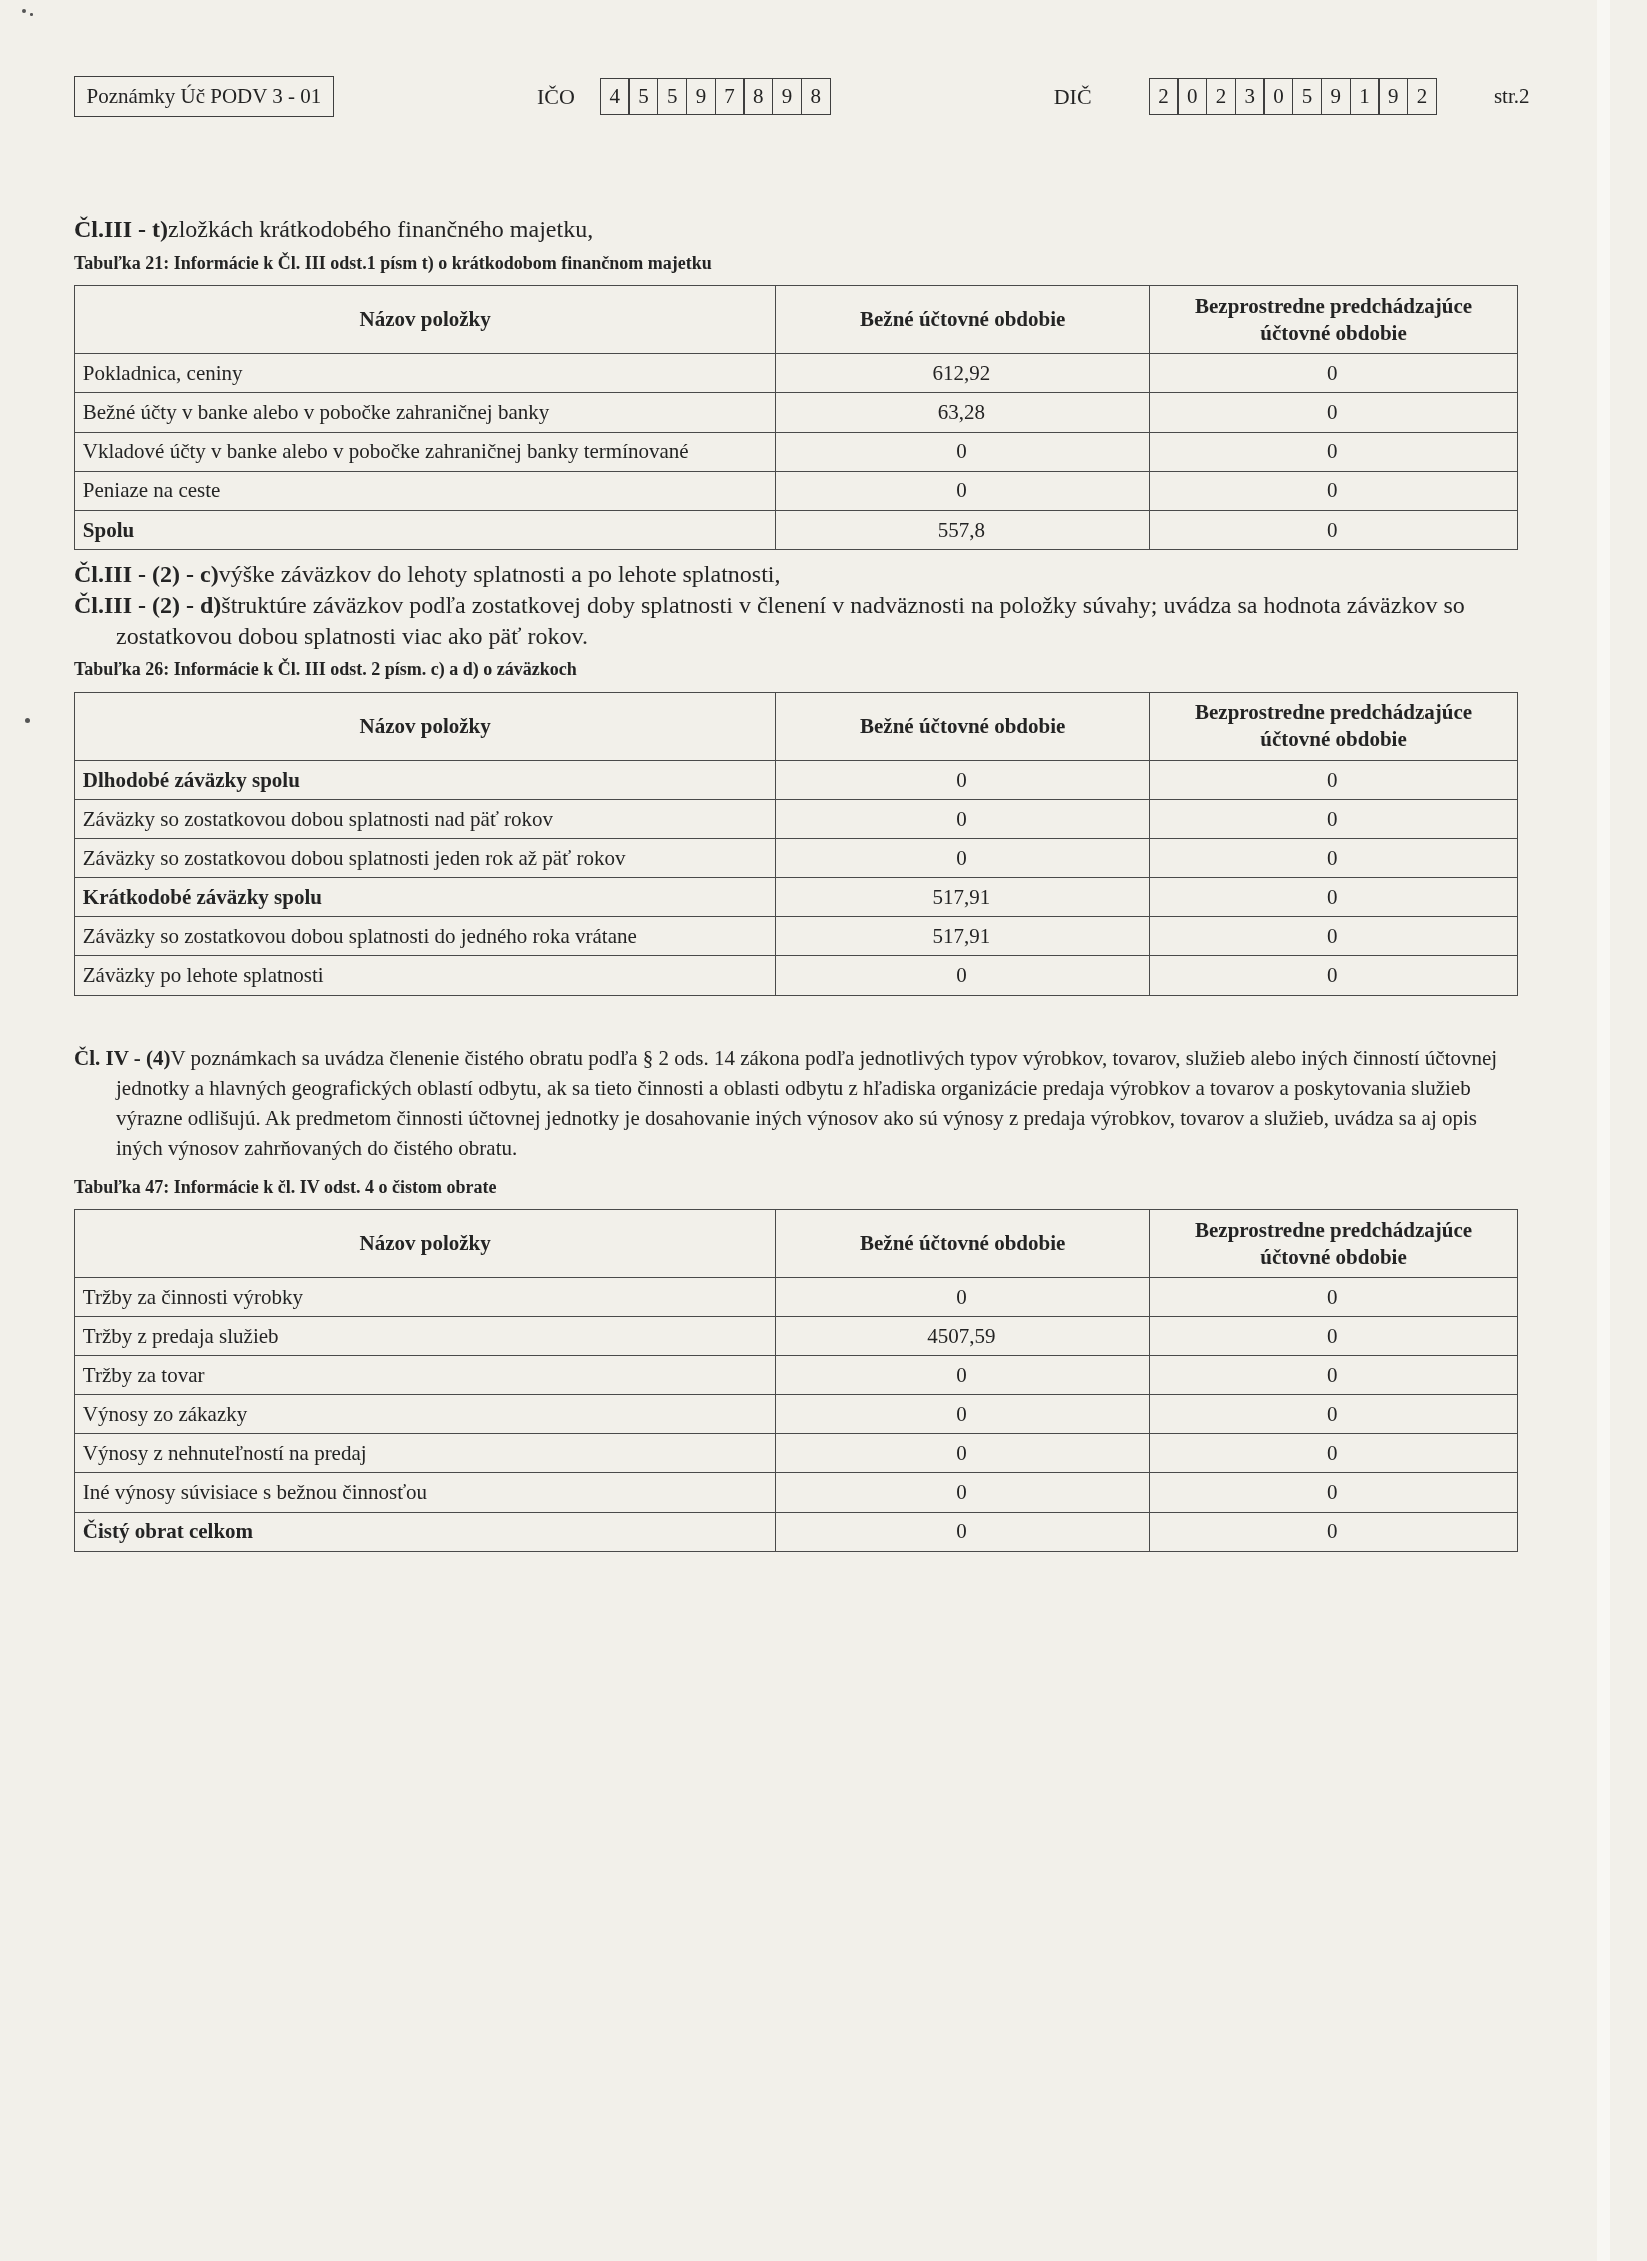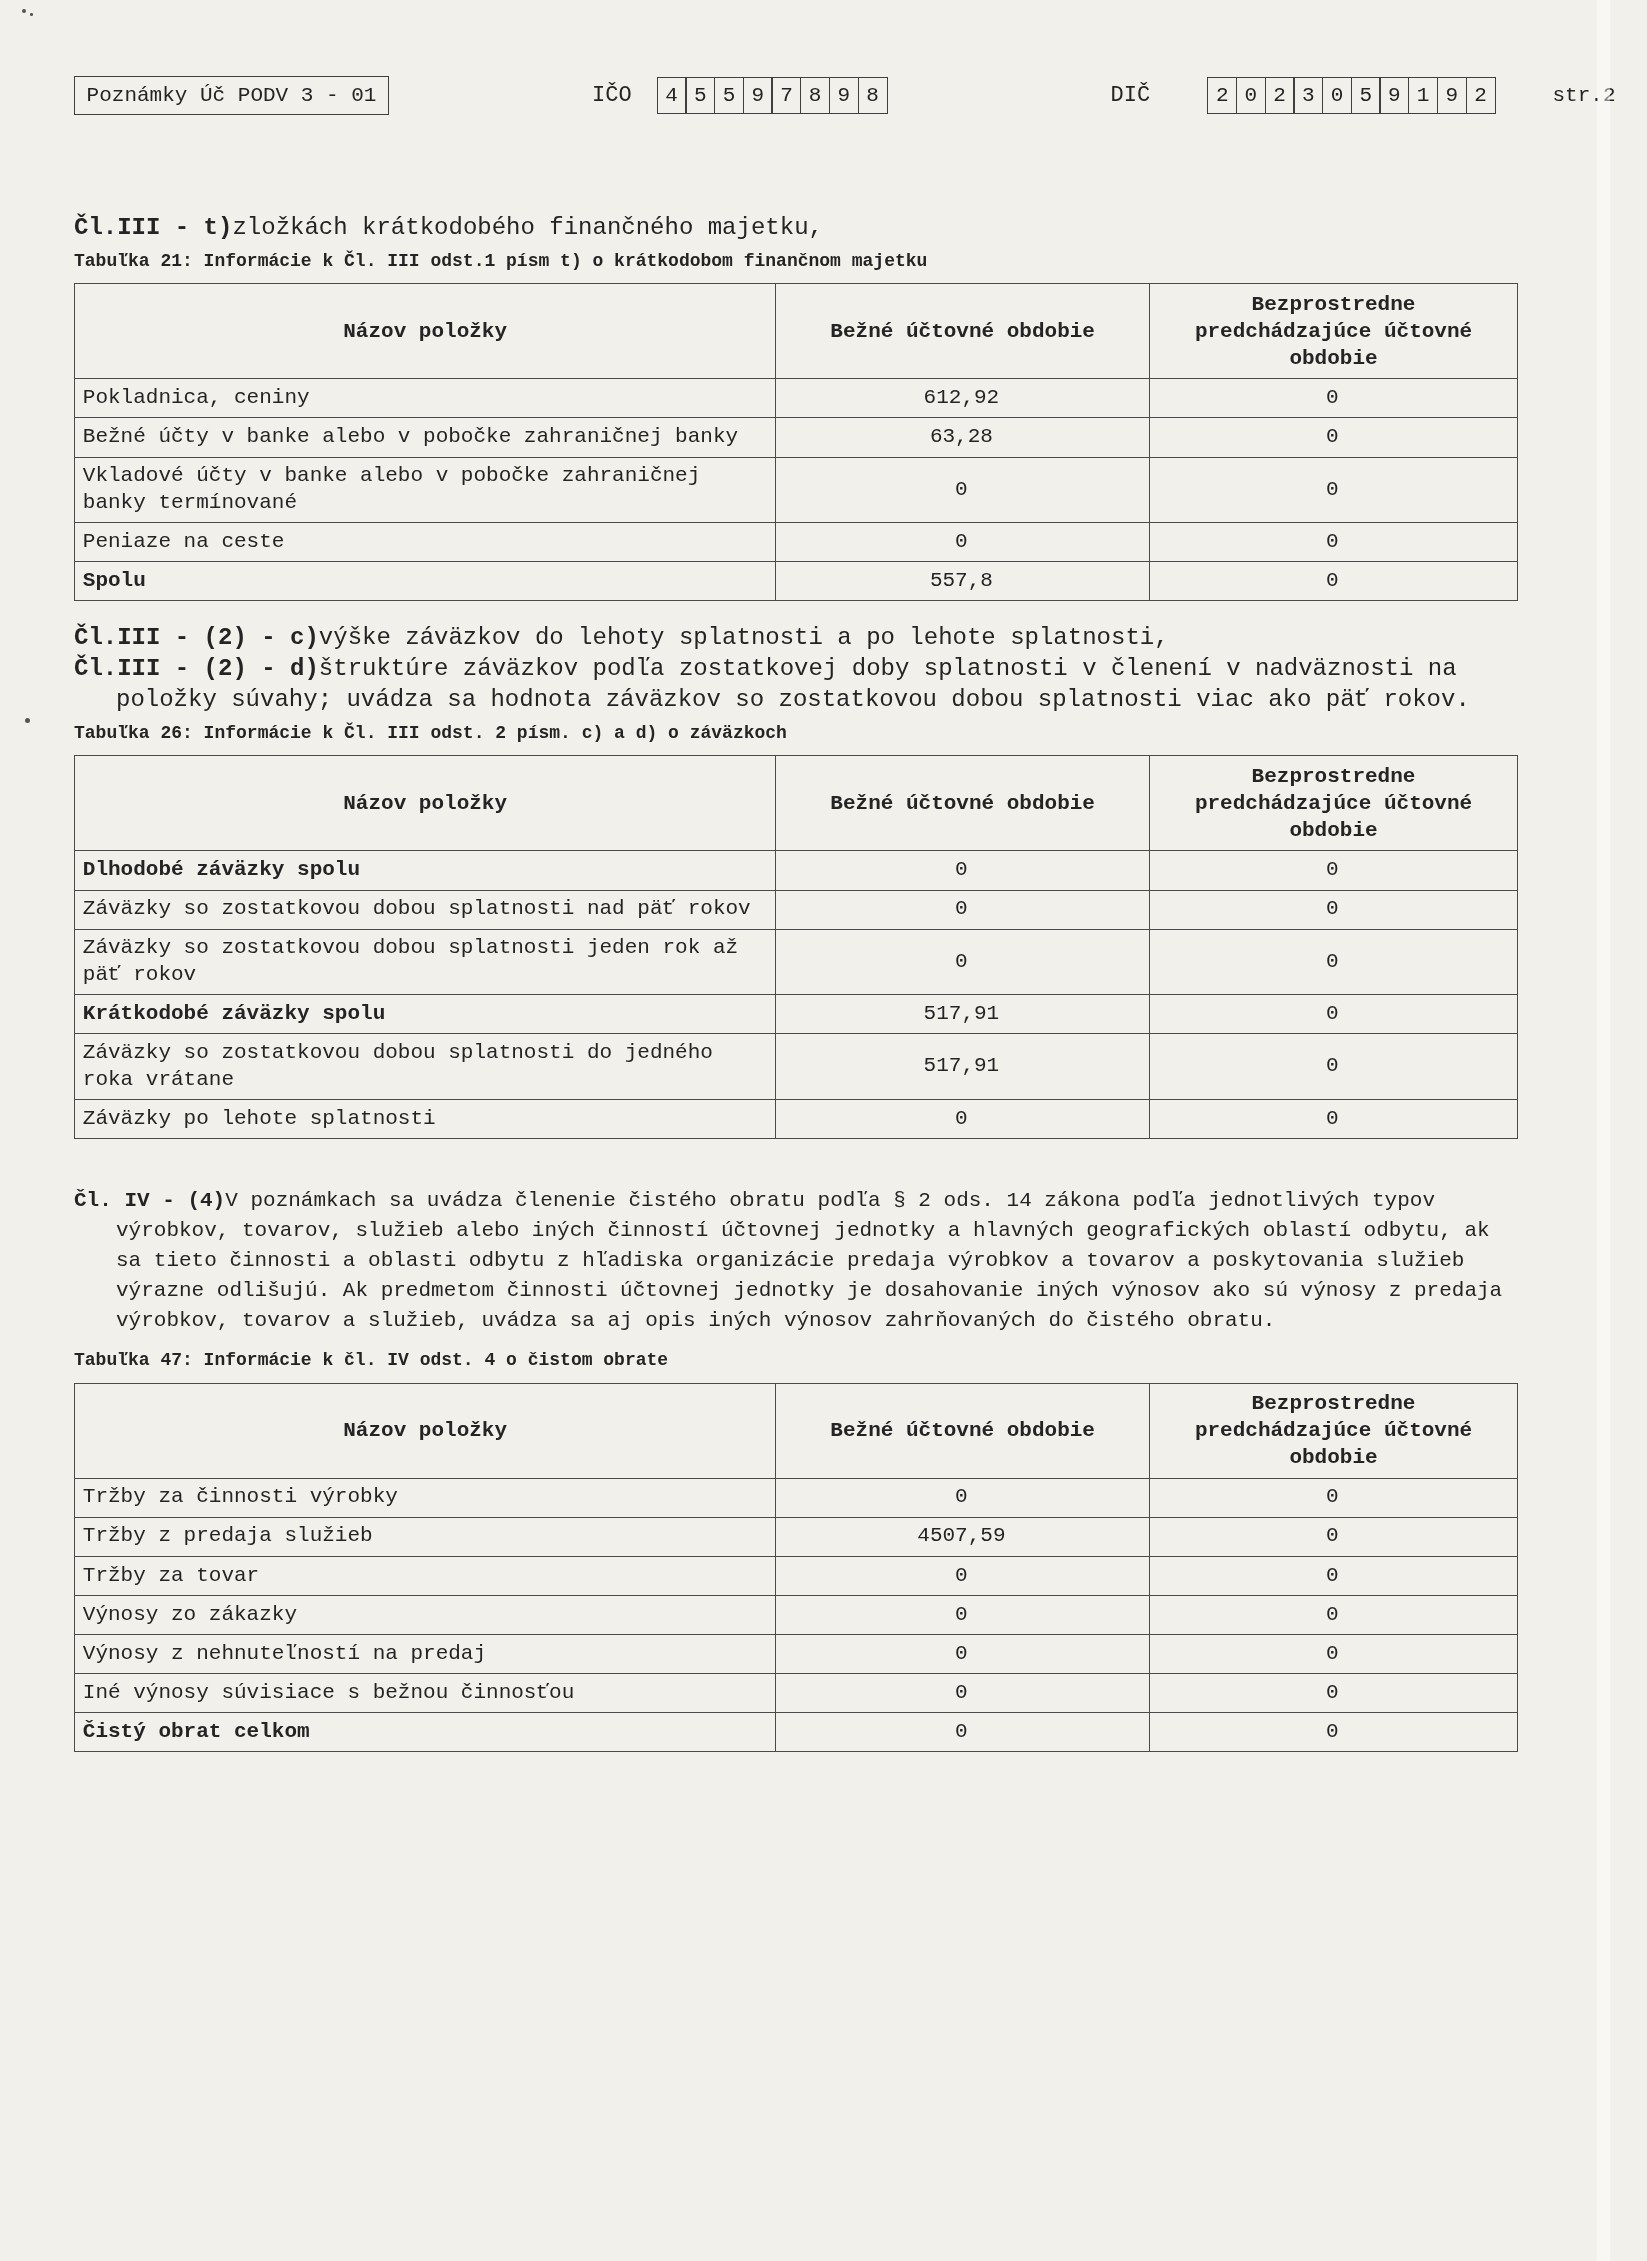--- a/index.html
+++ b/index.html
@@ -11,7 +11,7 @@
     margin:0 auto;
     background:#f2f0ea;
     color:#242424;
-    font-family:Liberation Mono, monospace;
+    font-family:Liberation Serif, serif;
     overflow:hidden;
   }
   .scan-streak {

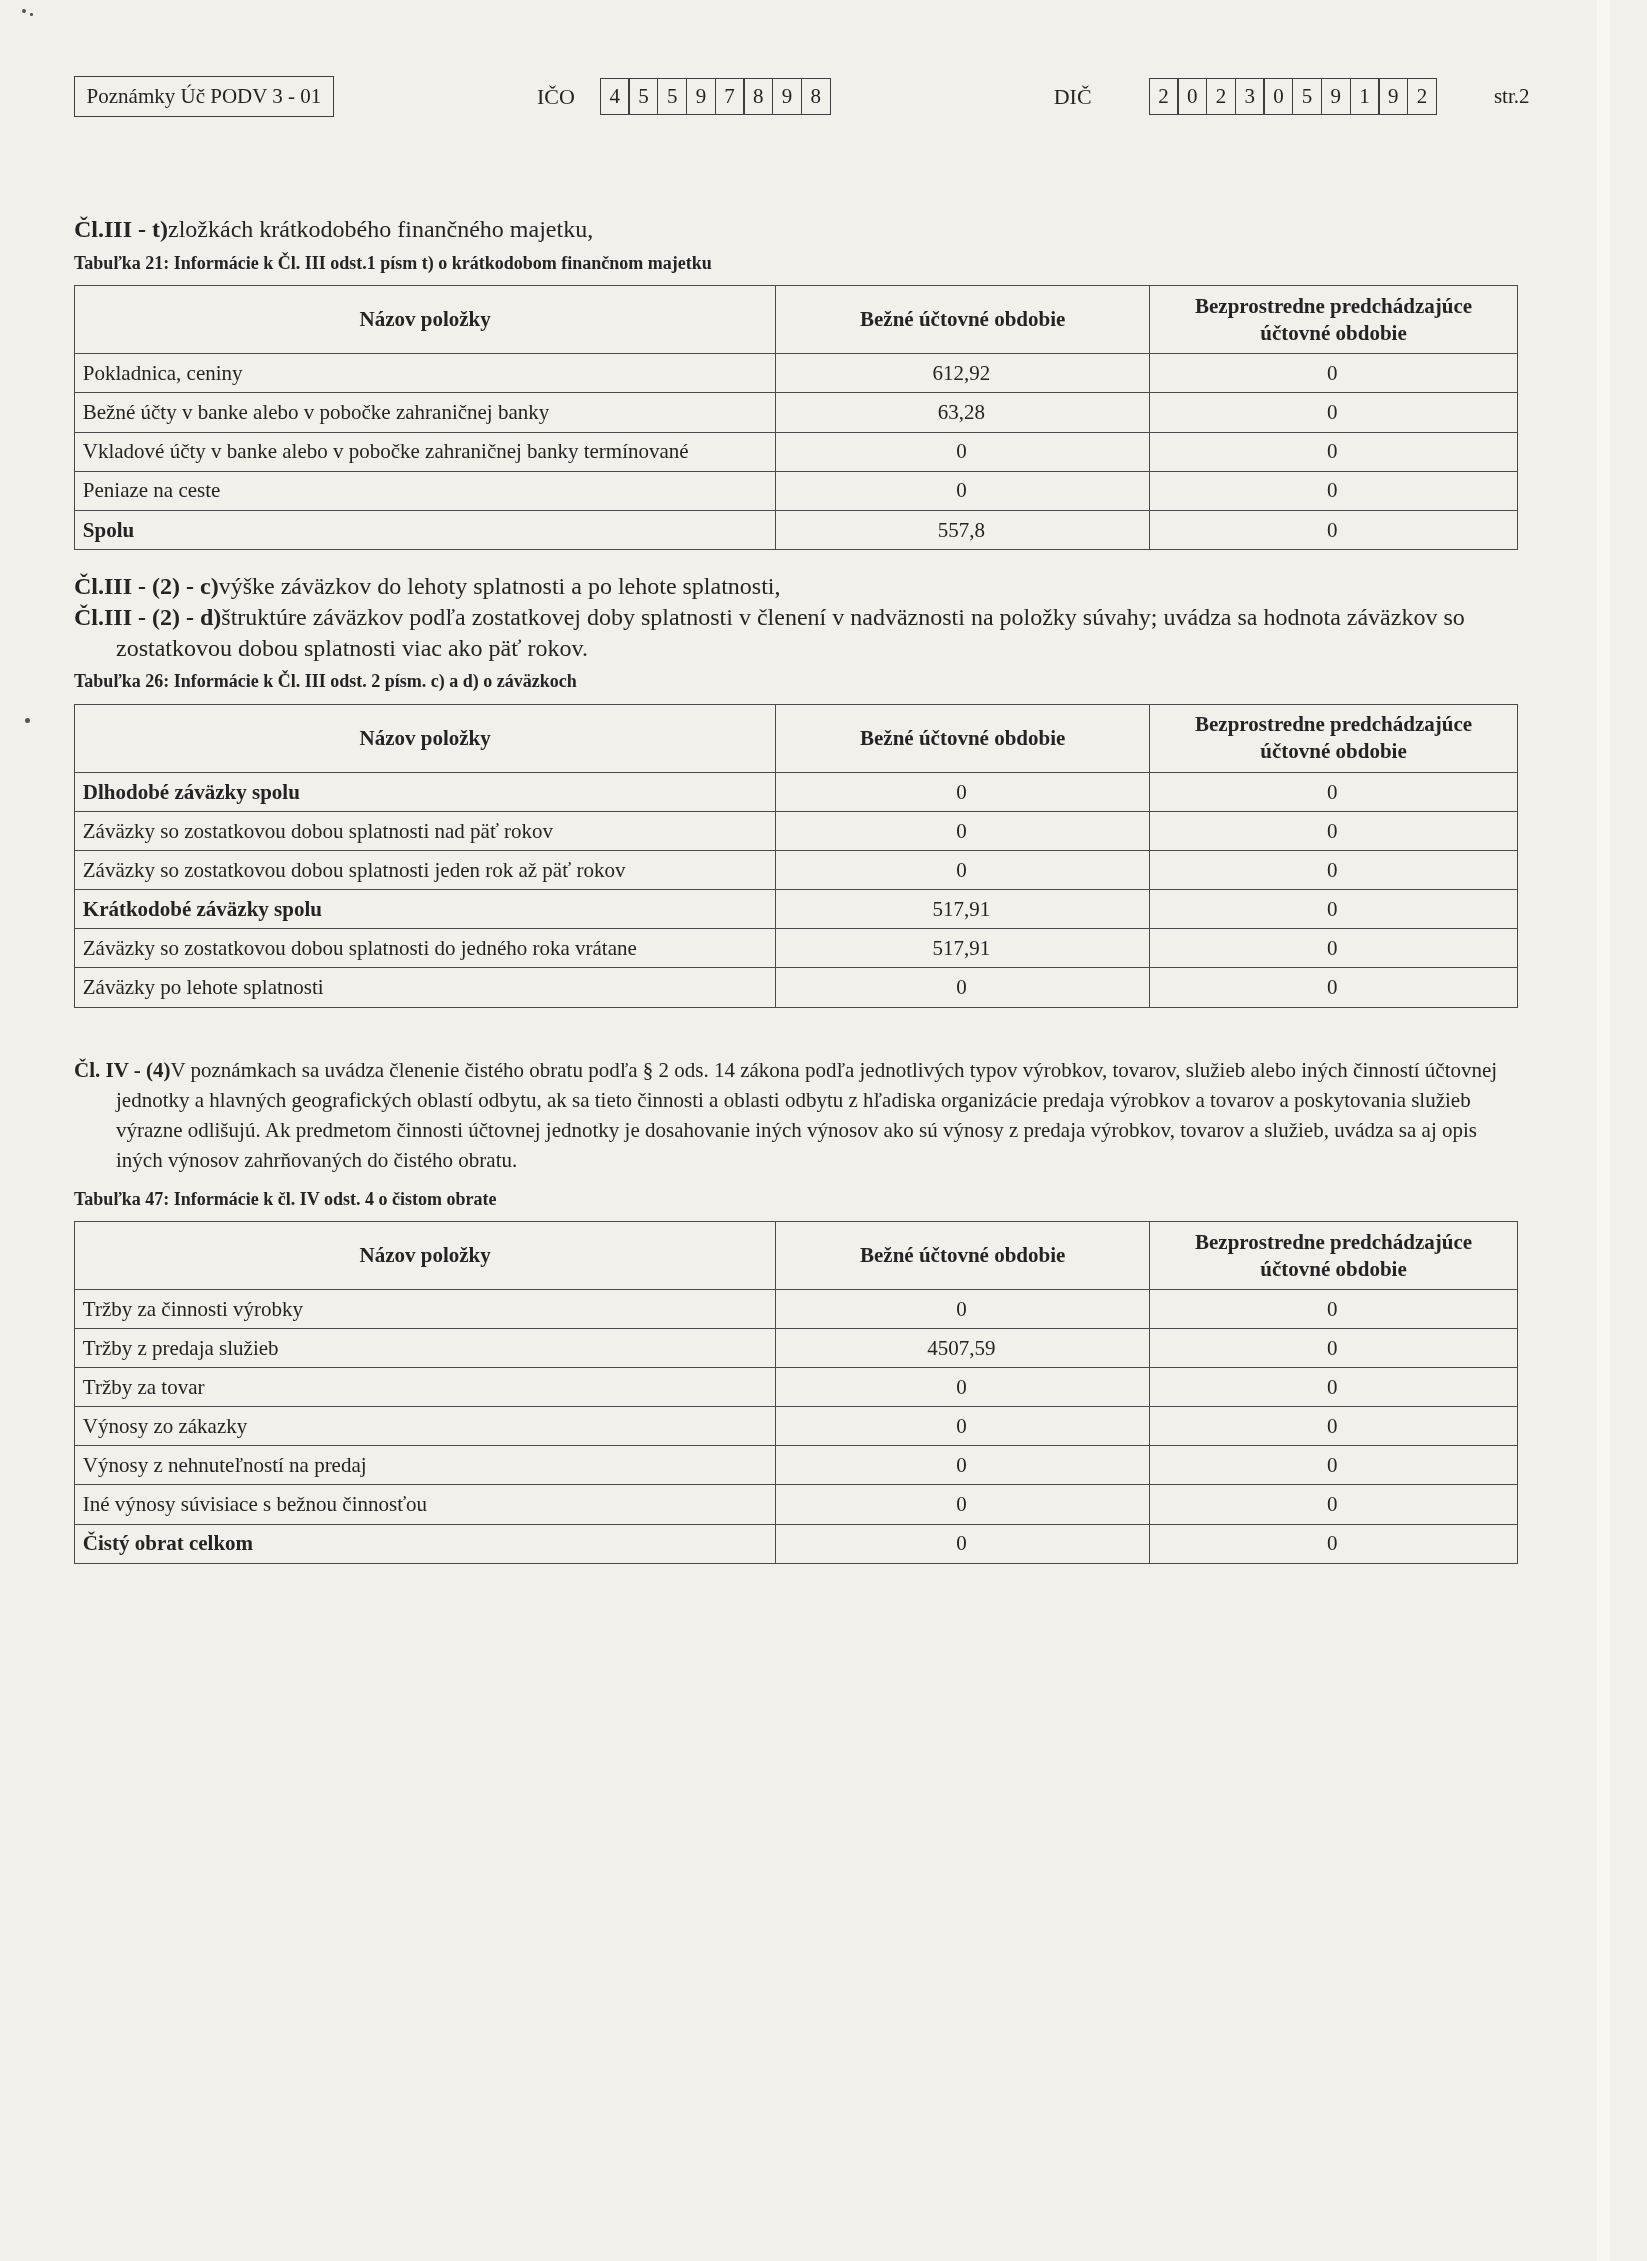--- a/index.html
+++ b/index.html
@@ -59,7 +59,7 @@
     width:100%;
     border-collapse:collapse;
     margin-top:6.5px;
-    margin-bottom:21px;
+    margin-bottom:9px;
     table-layout:fixed;
     font-size:21px;
   }

